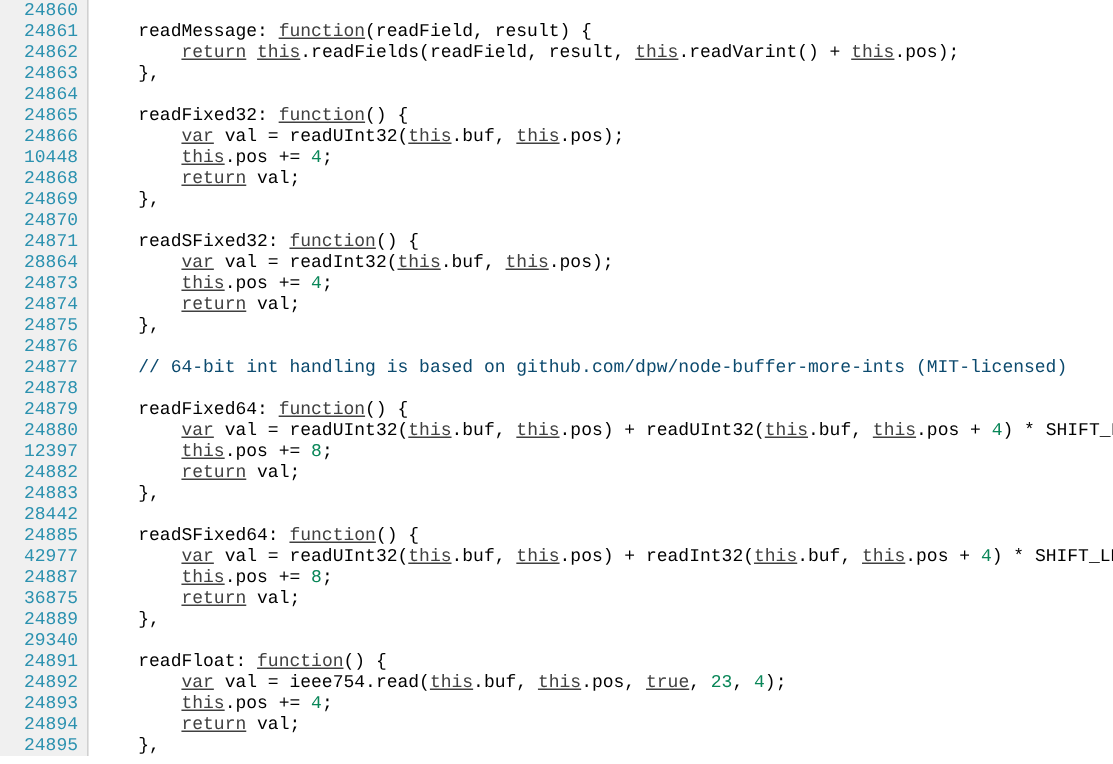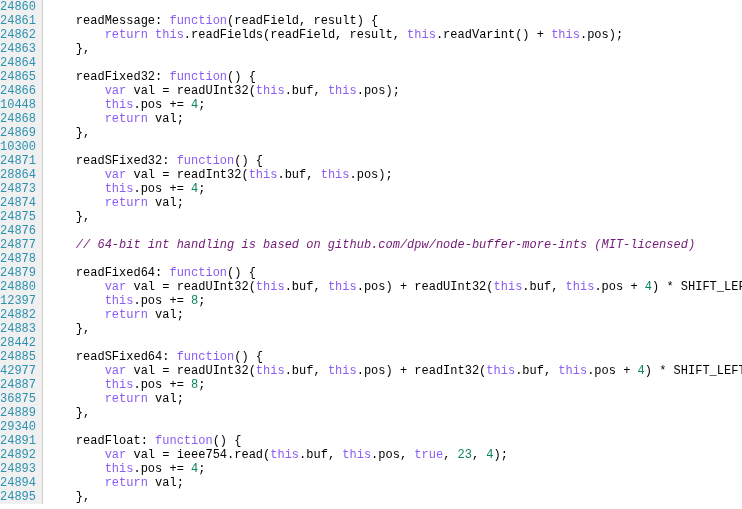--- a/index.html
+++ b/index.html
@@ -23,7 +23,7 @@
   .gutter div {
     height: 14px;
     line-height: 14px;
-    padding-left: 0;
+    padding-left: 16px;
   }
   .code {
     flex: 1;

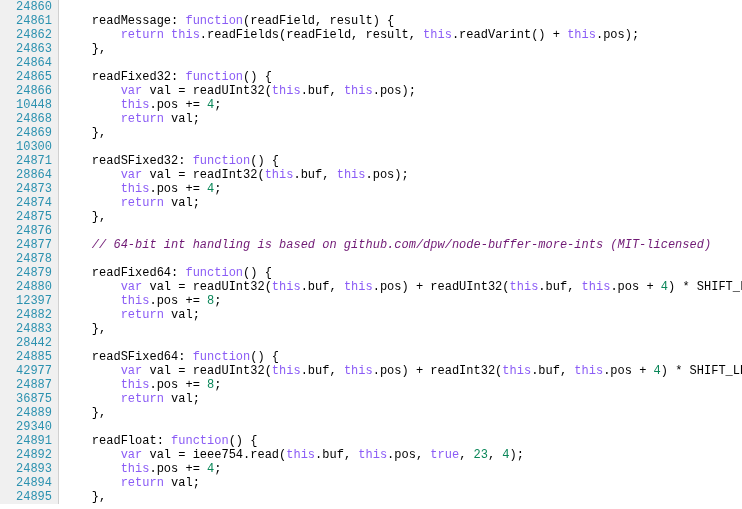--- a/index.html
+++ b/index.html
@@ -35,7 +35,7 @@
     height: 14px;
     line-height: 14px;
   }
-  .kw { color: #8b5cf6; }
+  .kw { color: #404040; text-decoration: underline; }
   .num { color: #098658; }
   .comment { color: #701a75; font-style: italic; }
 </style>

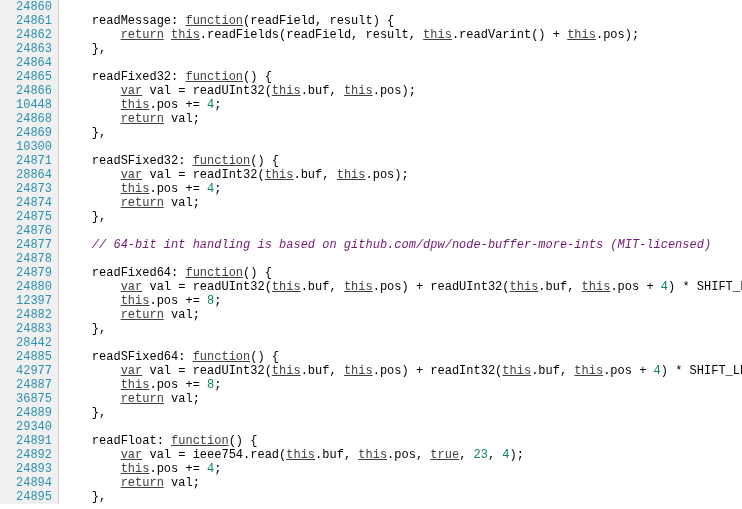--- a/index.html
+++ b/index.html
@@ -53,7 +53,7 @@
     <div>10448</div>
     <div>24868</div>
     <div>24869</div>
-    <div>10300</div>
+    <div>24870</div>
     <div>24871</div>
     <div>28864</div>
     <div>24873</div>

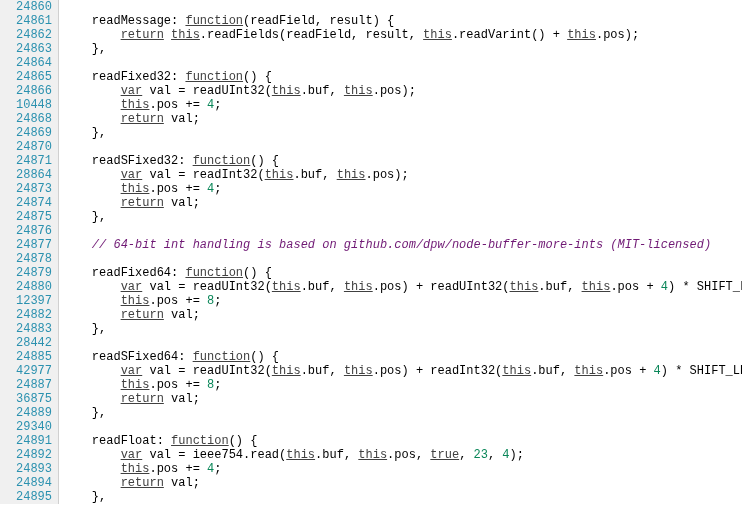--- a/index.html
+++ b/index.html
@@ -37,7 +37,7 @@
   }
   .kw { color: #404040; text-decoration: underline; }
   .num { color: #098658; }
-  .comment { color: #701a75; font-style: italic; }
+  .comment { color: #0c4a6e; }
 </style>
 </head>
 <body>

